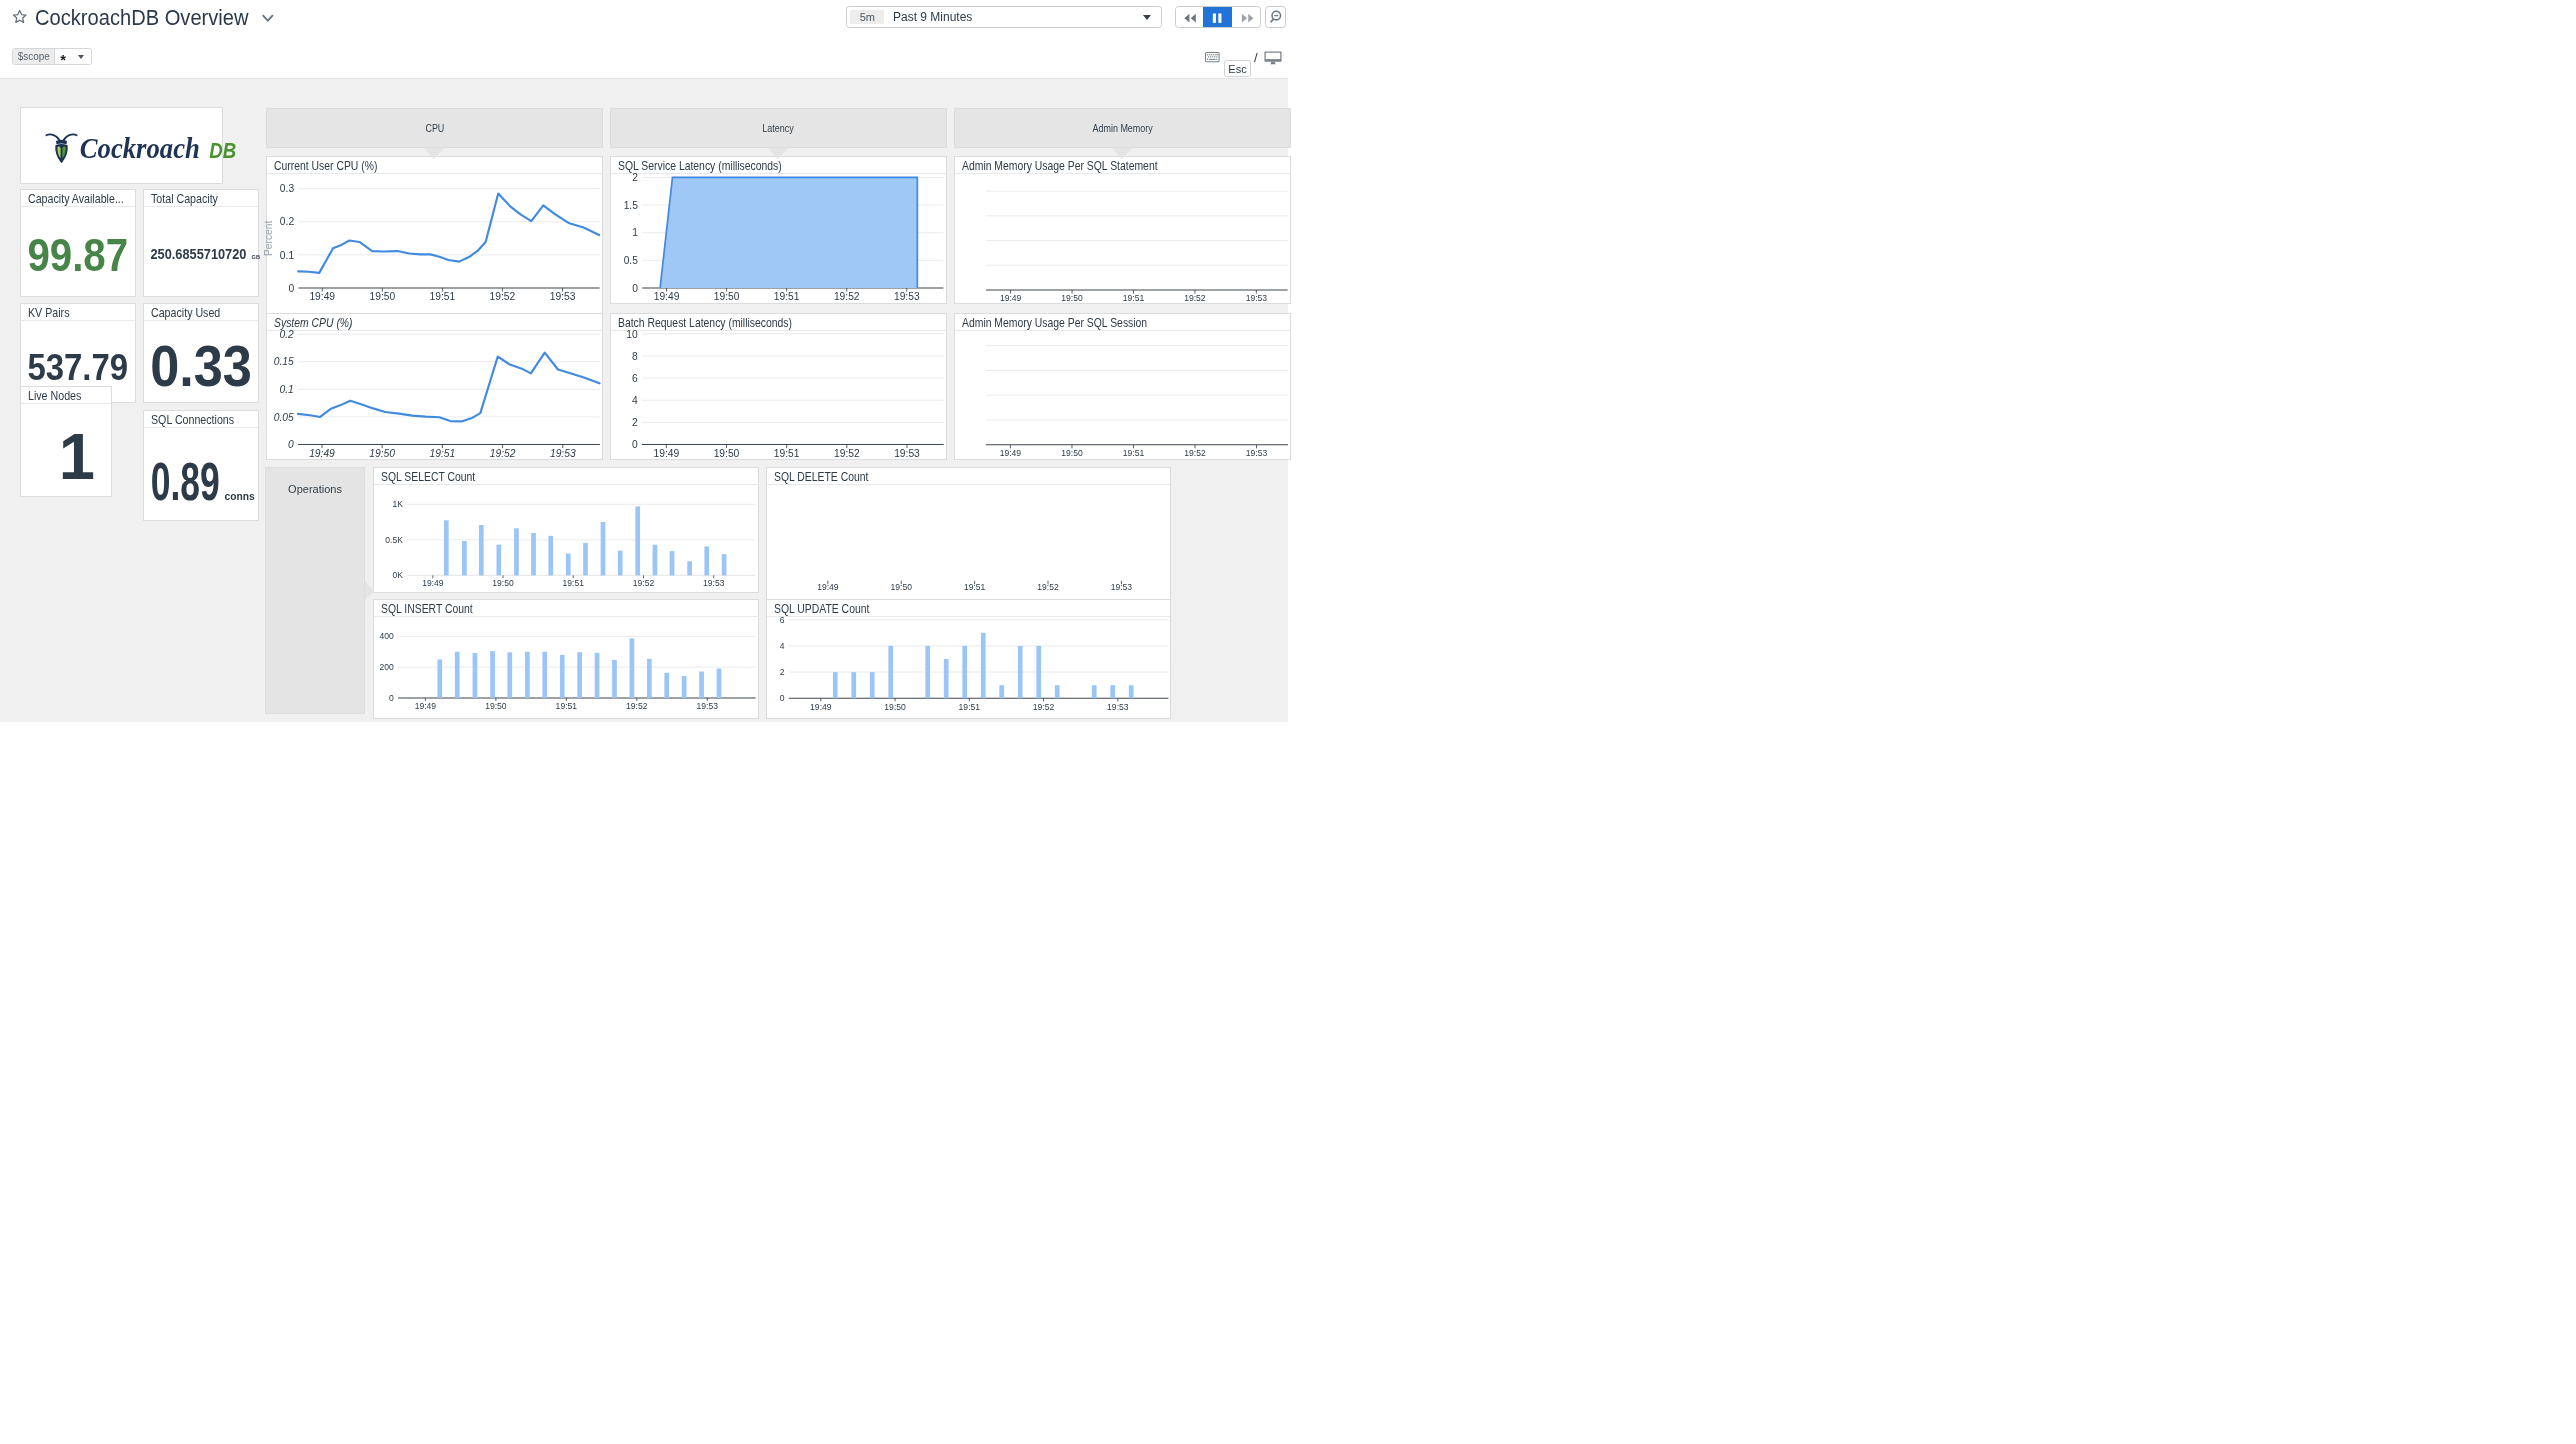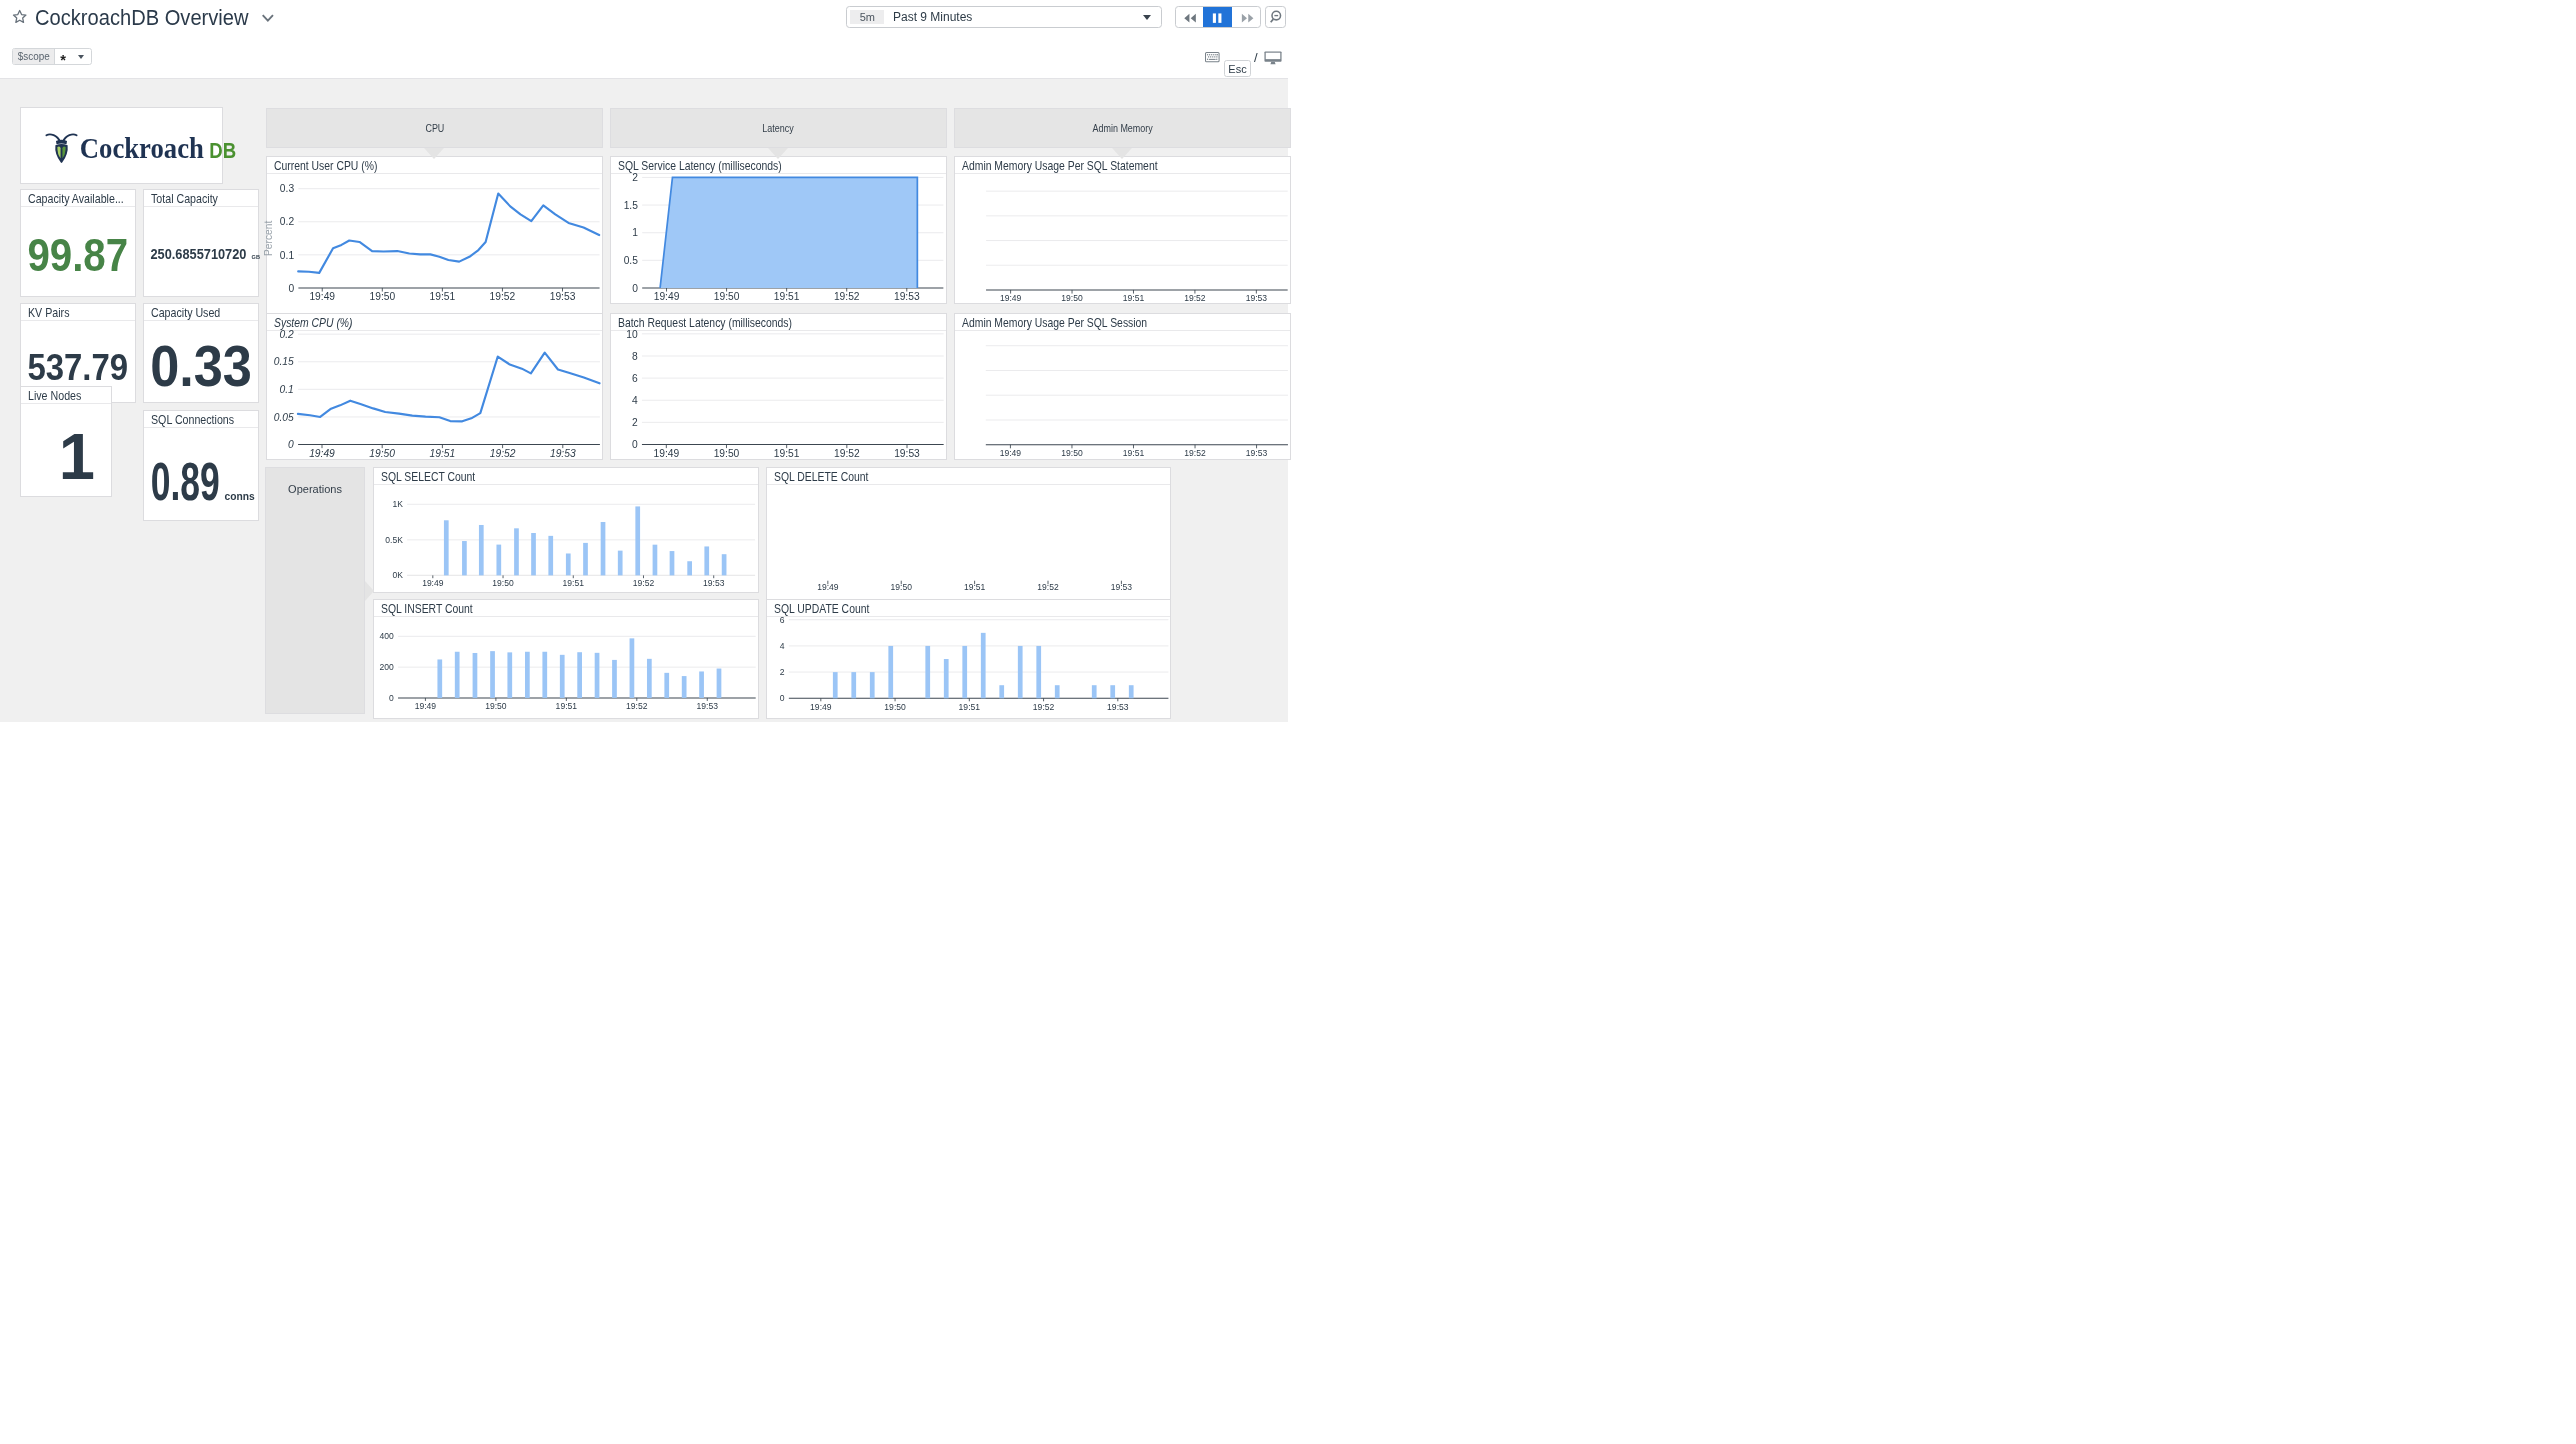--- a/index.html
+++ b/index.html
@@ -85,7 +85,7 @@
     </svg>
 </div>
 <div class="content"></div>
-<div class="card" style="left:20.4px;top:107px;width:203px;height:77px;">
+<div class="card" style="left:20.4px;top:107px;width:203px;height:77px;font-style:italic;">
 <svg style="left:23.4px;top:24px;" width="33" height="31" viewBox="0 0 38 36">
       <path d="M17.5 11.5 C14 3.5 6 1.2 1.5 3.8" fill="none" stroke="#1f3352" stroke-width="2.2" stroke-linecap="round"></path>
       <path d="M20.5 11.5 C24 3.5 32 1.2 36.5 3.8" fill="none" stroke="#1f3352" stroke-width="2.2" stroke-linecap="round"></path>

